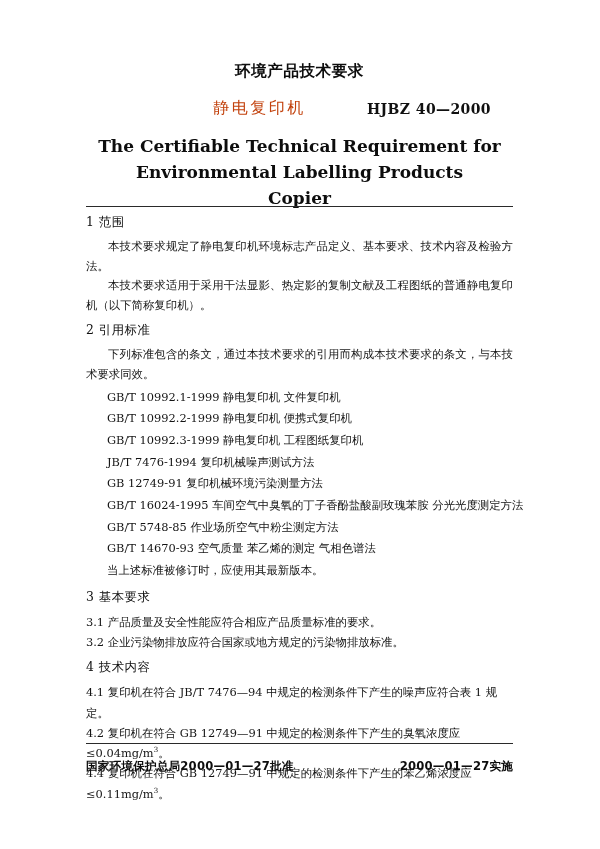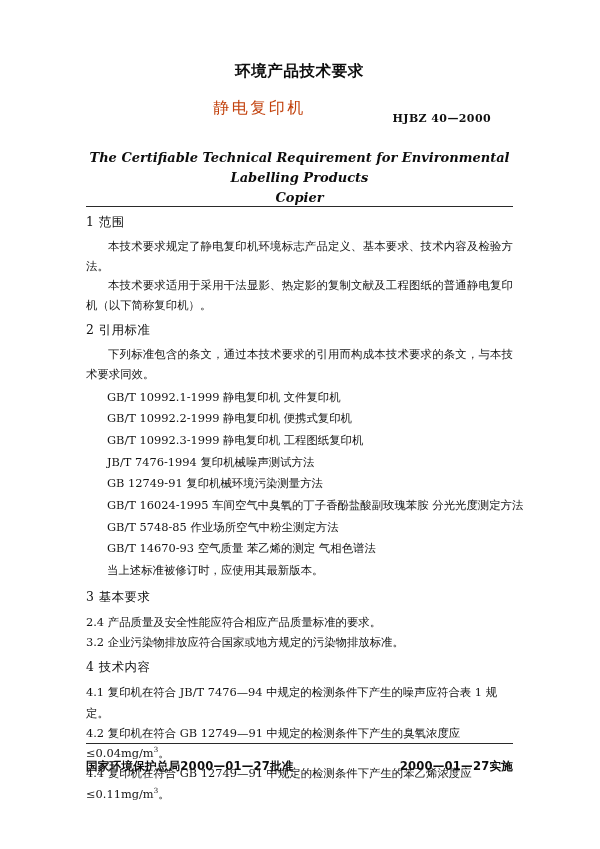--- a/index.html
+++ b/index.html
@@ -58,10 +58,10 @@
   .std-number {
     position: absolute;
     right: 22px;
-    top: 14px;
-    font-family: "DejaVu Serif", "Liberation Serif", serif;
-    font-weight: bold;
-    font-size: 11px;
+    top: 3px;
+    font-family: "DejaVu Serif", "Liberation Serif", serif;
+    font-weight: bold;
+    font-size: 14px;
     letter-spacing: 0.4px;
     color: #101010;
   }

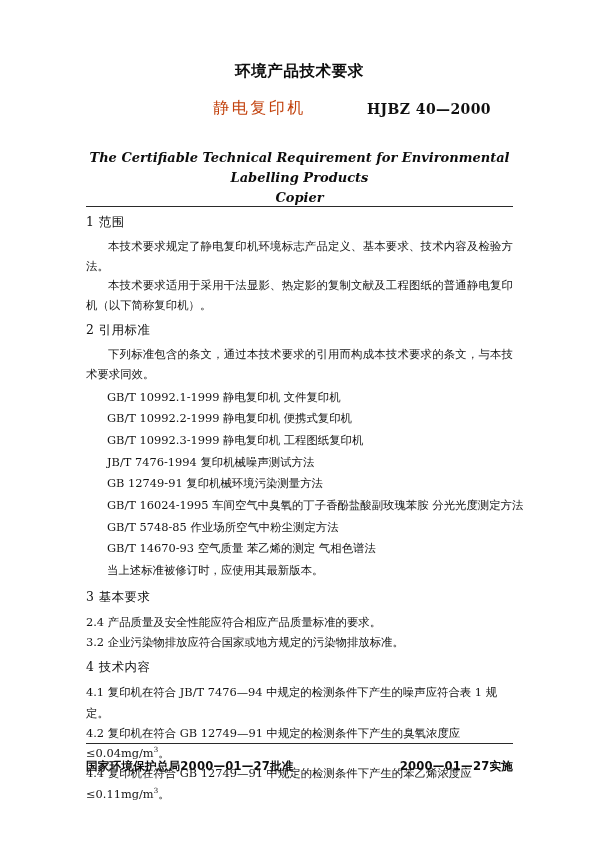--- a/index.html
+++ b/index.html
@@ -69,11 +69,10 @@
     text-align: center;
     font-family: "DejaVu Serif", "Liberation Serif", serif;
     font-weight: bold;
-    font-size: 13px;
+    font-size: 17px;
     line-height: 1.55;
     color: #0d0d0d;
-    margin: 24px 0 0 0;
-    font-style: italic;
+    margin: 9px 0 0 0;
   }
   .rule {
     position: absolute;

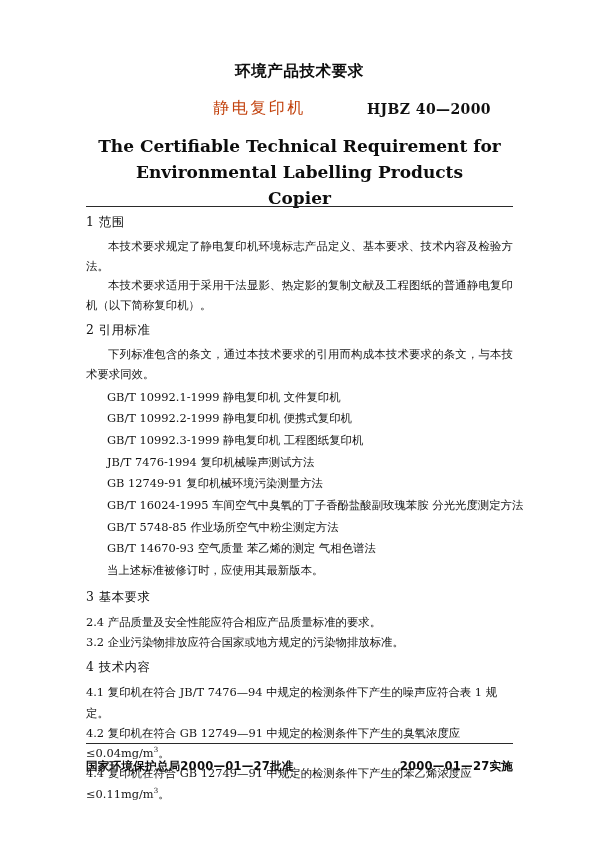--- a/index.html
+++ b/index.html
@@ -187,7 +187,7 @@
     <div class="note-line">当上述标准被修订时，应使用其最新版本。</div>
 
     <div class="sec-head">3 基本要求</div>
-    <p class="clause">2.4 产品质量及安全性能应符合相应产品质量标准的要求。</p>
+    <p class="clause">3.1 产品质量及安全性能应符合相应产品质量标准的要求。</p>
     <p class="clause">3.2 企业污染物排放应符合国家或地方规定的污染物排放标准。</p>
 
     <div class="sec-head">4 技术内容</div>

